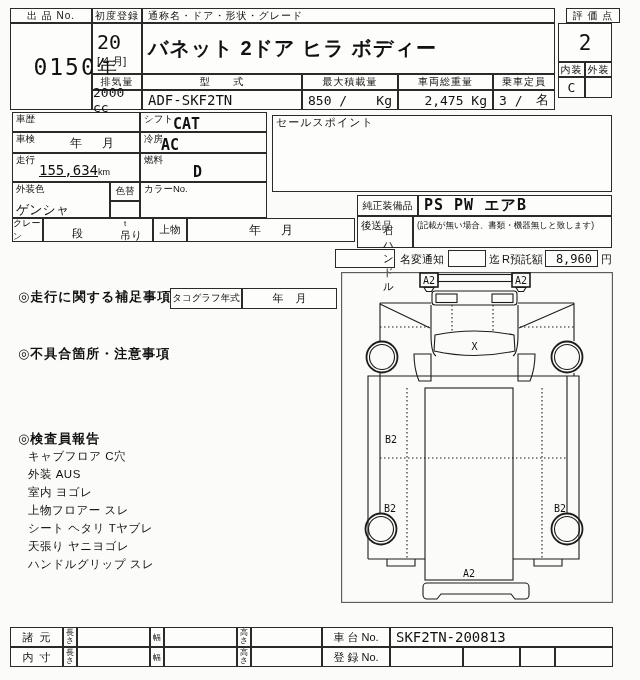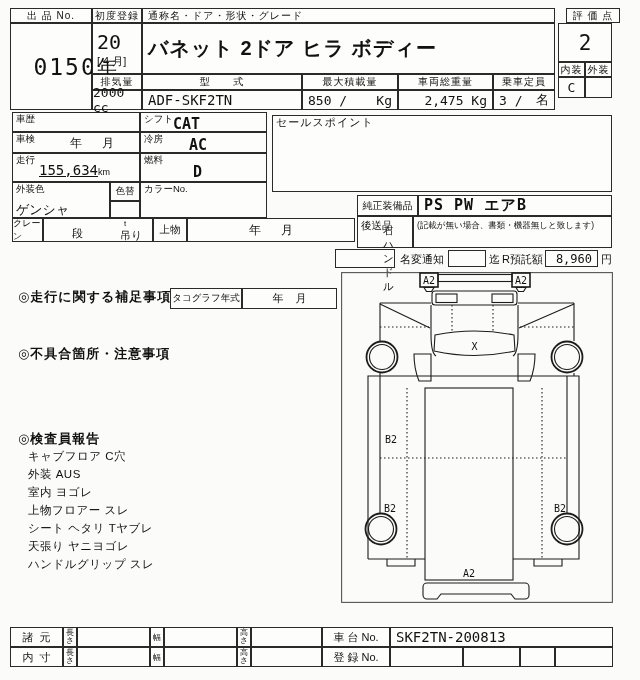--- a/index.html
+++ b/index.html
@@ -85,7 +85,7 @@
   </div>
   <div class="c b" style="left:140px;top:132px;width:127px;height:21px;">
     <span class="tag">冷房</span>
-    <div class="c val15 mono" style="left:48px;top:3px;">AC</div>
+    <div class="c val15 mono" style="left:20px;top:3px;">AC</div>
   </div>
 
   <div class="c b" style="left:12px;top:153px;width:128px;height:29px;">

